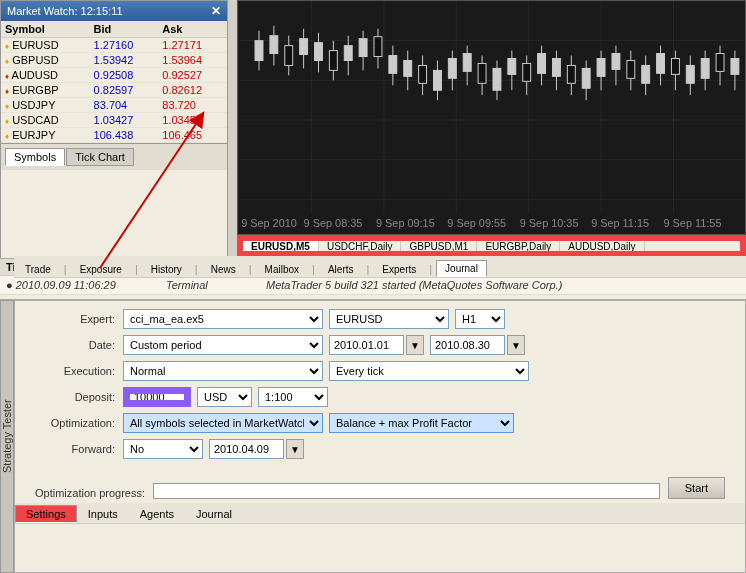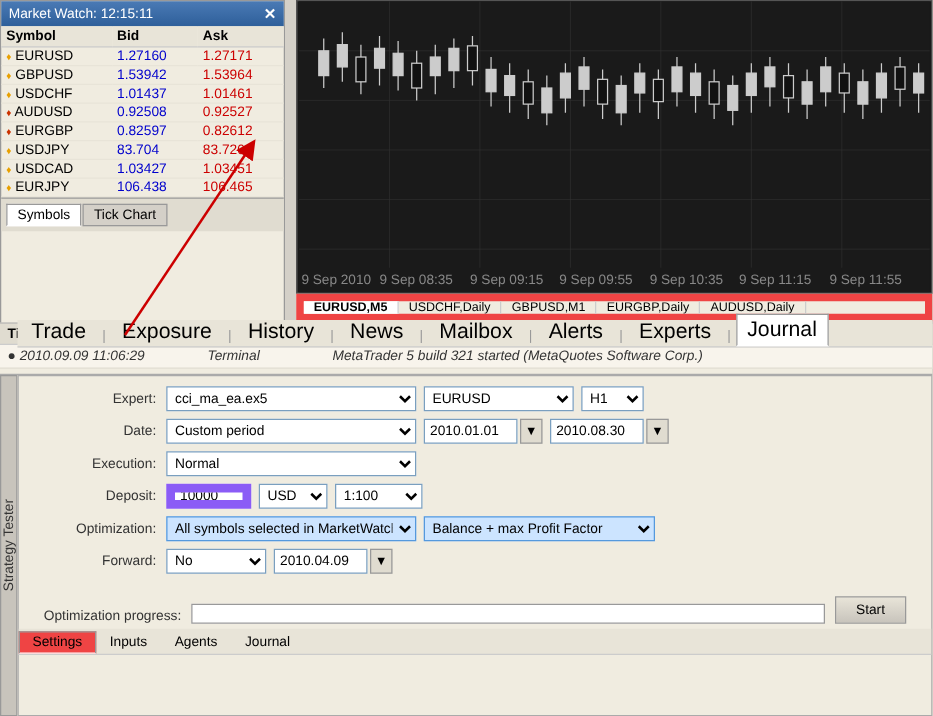--- a/index.html
+++ b/index.html
@@ -126,11 +126,6 @@
       <td><span style="color:#e8a000;font-size:8px;">♦</span> GBPUSD</td>
       <td class="bid">1.53942</td>
       <td class="ask">1.53964</td>
-    </tr>
-        <tr>
-      <td><span style="color:#e8a000;font-size:8px;">♦</span> USDCHF</td>
-      <td class="bid">1.01437</td>
-      <td class="ask">1.01461</td>
     </tr>
         <tr>
       <td><span style="color:#cc3300;font-size:8px;">♦</span> AUDUSD</td>

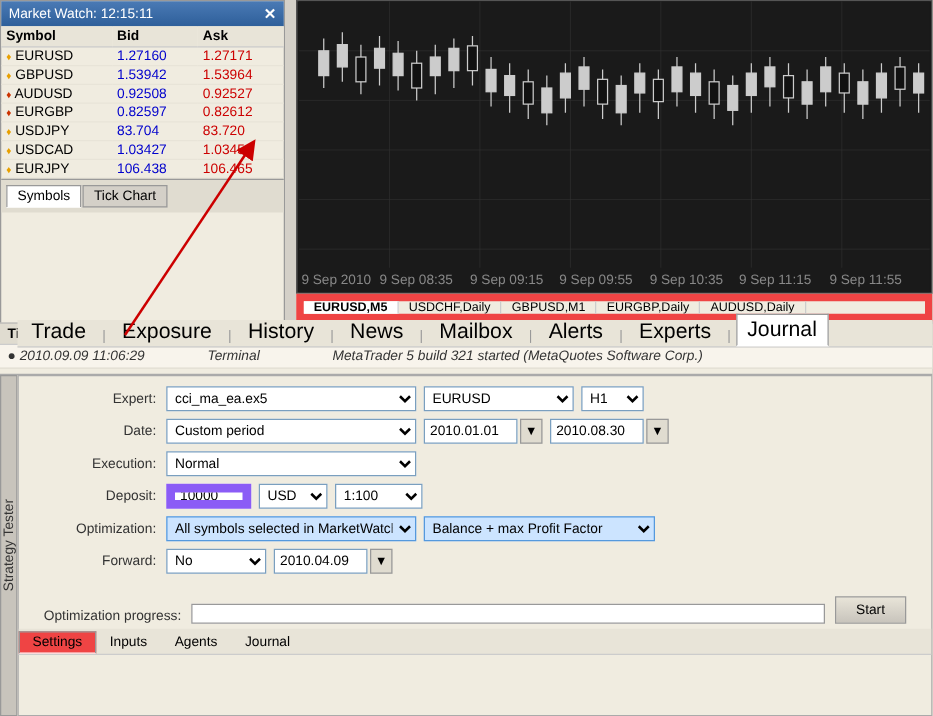--- a/index.html
+++ b/index.html
@@ -49,7 +49,7 @@
     .log-time { color: #333; width: 140px; }
     .log-source { color: #333; width: 80px; }
     .log-msg { color: #333; flex: 1; }
-    .terminal-tab { padding: 2px 8px; cursor: pointer; border: 1px solid transparent; border-bottom: none; font-size: 17px; text-align: right; }
+    .terminal-tab { padding: 2px 8px; cursor: pointer; border: 1px solid transparent; border-bottom: none; font-size: 10px; text-align: right; }
     .terminal-tab.active { background: white; border-color: #999; border-bottom: 1px solid white; }
 
     

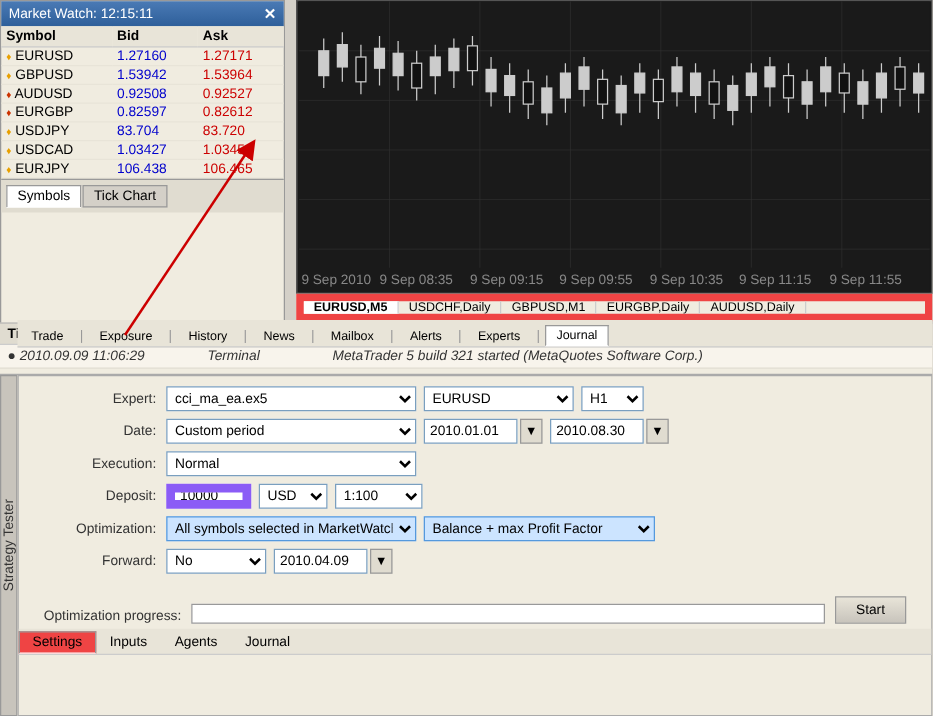--- a/index.html
+++ b/index.html
@@ -71,7 +71,7 @@
     }
 
     
-    .form-area { padding: 8px 30px; }
+    .form-area { padding: 8px 20px; }
     .form-row { display: flex; align-items: center; margin-bottom: 6px; }
     .form-label { width: 80px; text-align: right; margin-right: 8px; color: #333; }
     .form-select {

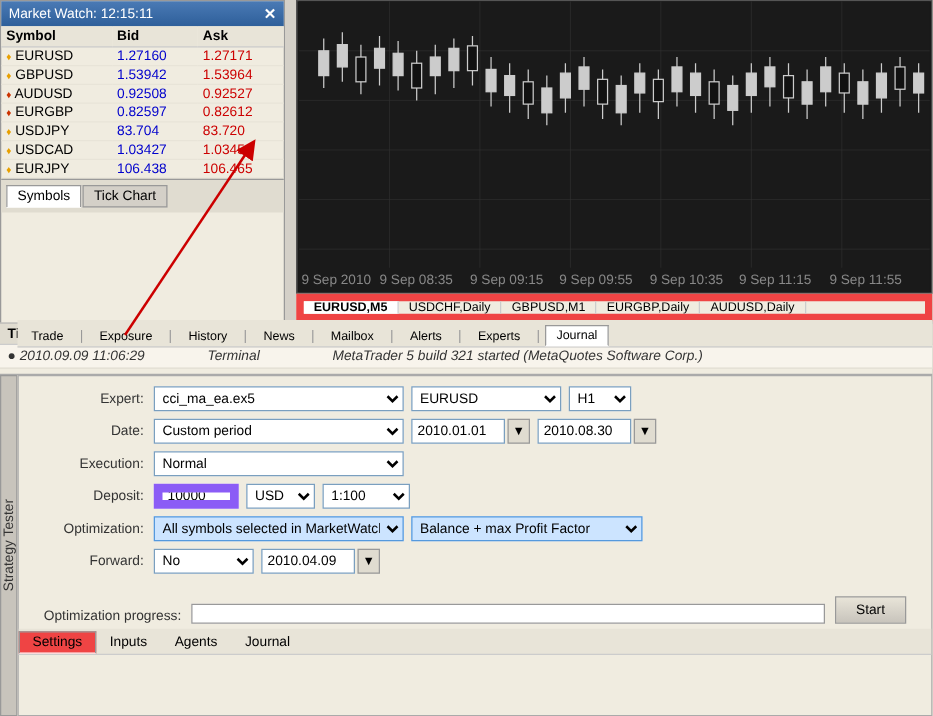--- a/index.html
+++ b/index.html
@@ -347,6 +347,9 @@
         <option>Normal</option>
       </select>
       <span class="gap"></span>
+      <select class="form-select" style="width:200px;">
+        <option>Every tick</option>
+      </select>
     </div>
 
     <div class="form-row">

